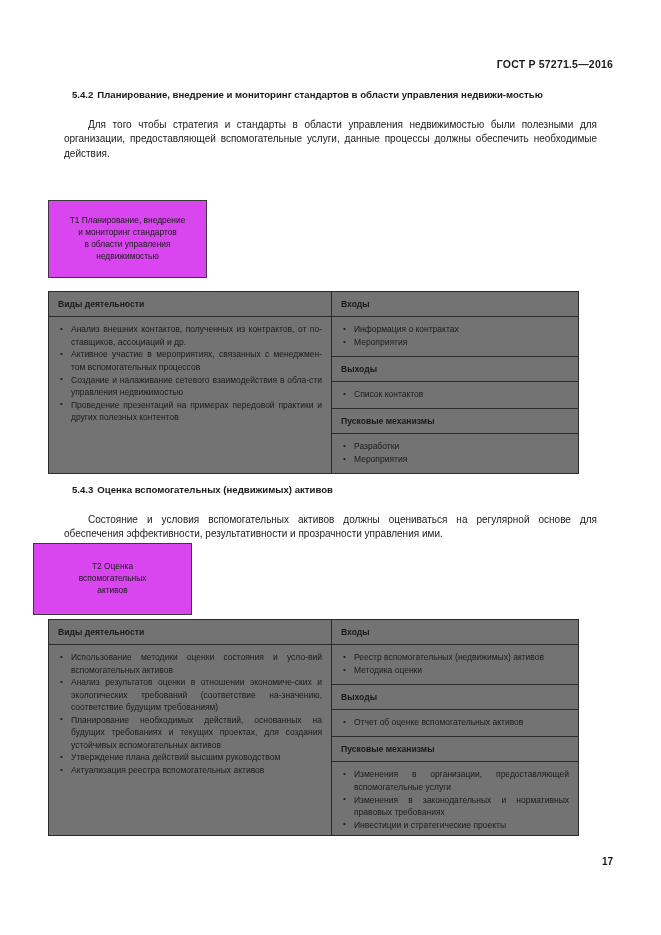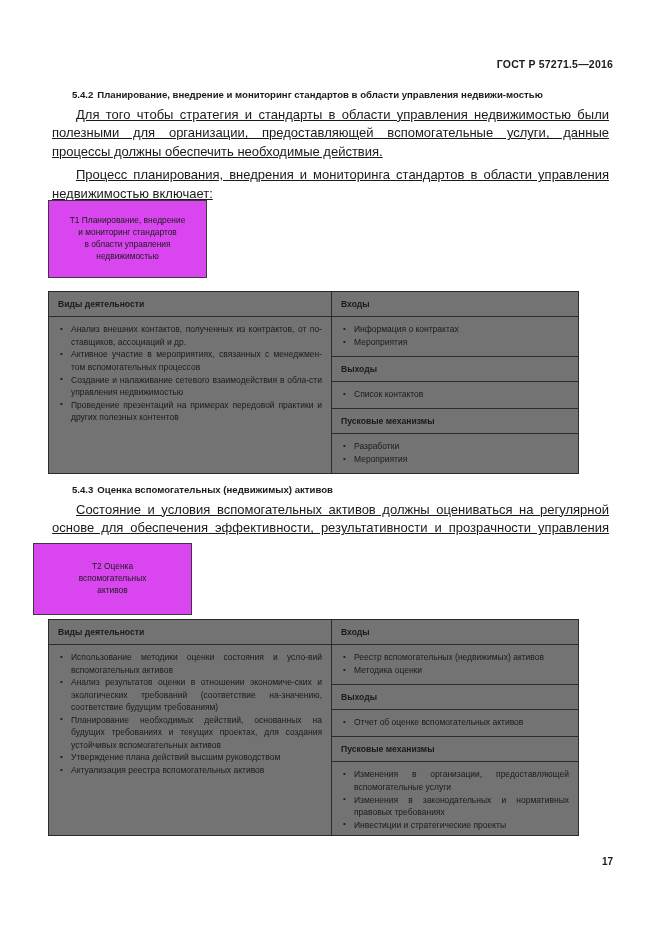--- a/index.html
+++ b/index.html
@@ -53,13 +53,12 @@
   .heading .num { margin-right: 4px; }
 
   p.para {
-    font-size: 13px;
+    font-size: 10px;
     line-height: 1.45;
-    margin: 4px;
+    margin: 16px;
     text-align: justify;
     text-indent: 24px;
     hyphens: none;
-    text-decoration: underline;
   }
   p.para + p.para { margin-top: 1px; }
 

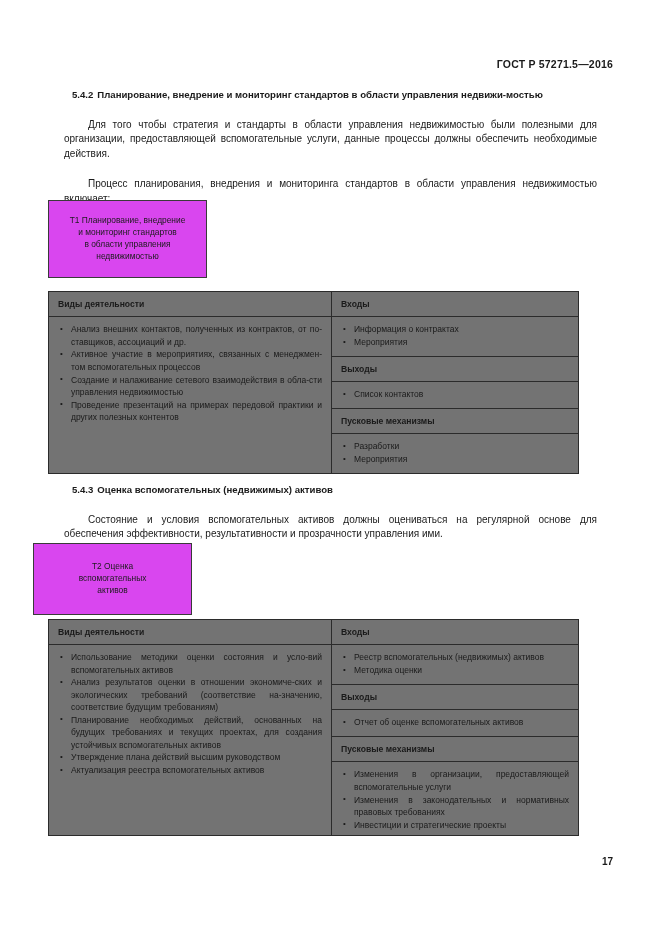--- a/index.html
+++ b/index.html
@@ -164,7 +164,6 @@
       <span class="num">5.4.2</span><span>Планирование, внедрение и мониторинг стандартов в области управления недвижи-мостью</span>
     </div>
     <p class="para">Для того чтобы стратегия и стандарты в области управления недвижимостью были полезными для организации, предоставляющей вспомогательные услуги, данные процессы должны обеспечить необходимые действия.</p>
-    <p class="para">Процесс планирования, внедрения и мониторинга стандартов в области управления недвижимостью включает:</p>
   </div>
 
   <div id="gray-box-1" class="gray-box">

